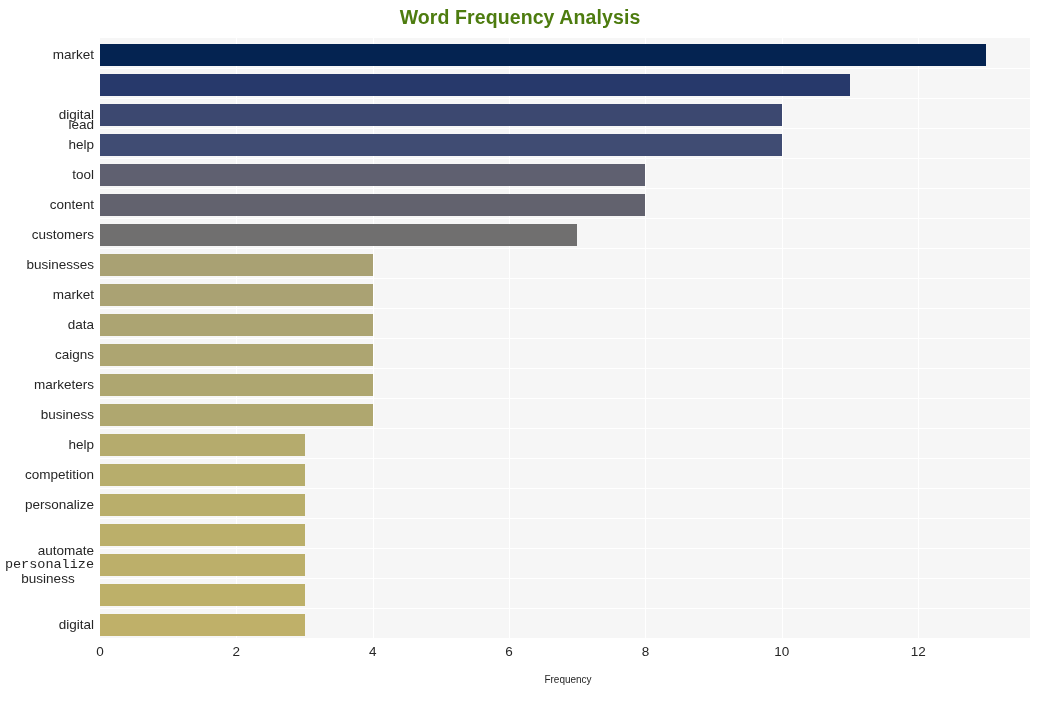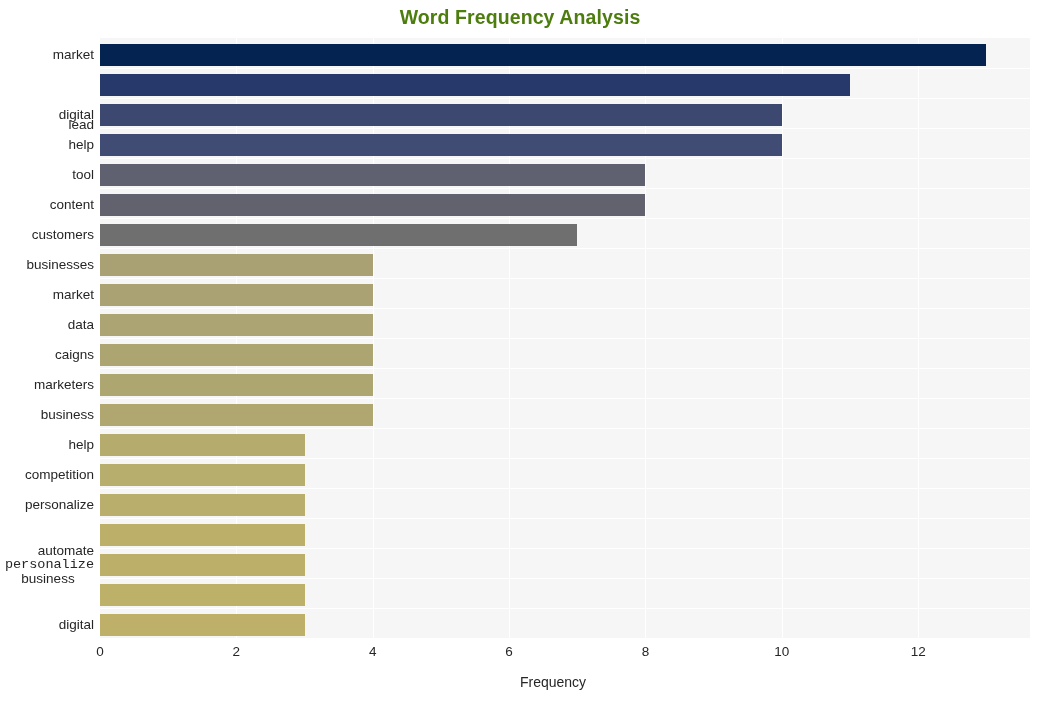--- a/index.html
+++ b/index.html
@@ -105,11 +105,11 @@
 
   #x-axis-label {
     position: absolute;
-    left: 88px;
+    left: 103px;
     top: 674px;
     width: 930px;
     text-align: center;
-    font-size: 14px;
+    font-size: 10px;
     color: #262626;
   }
 </style>

